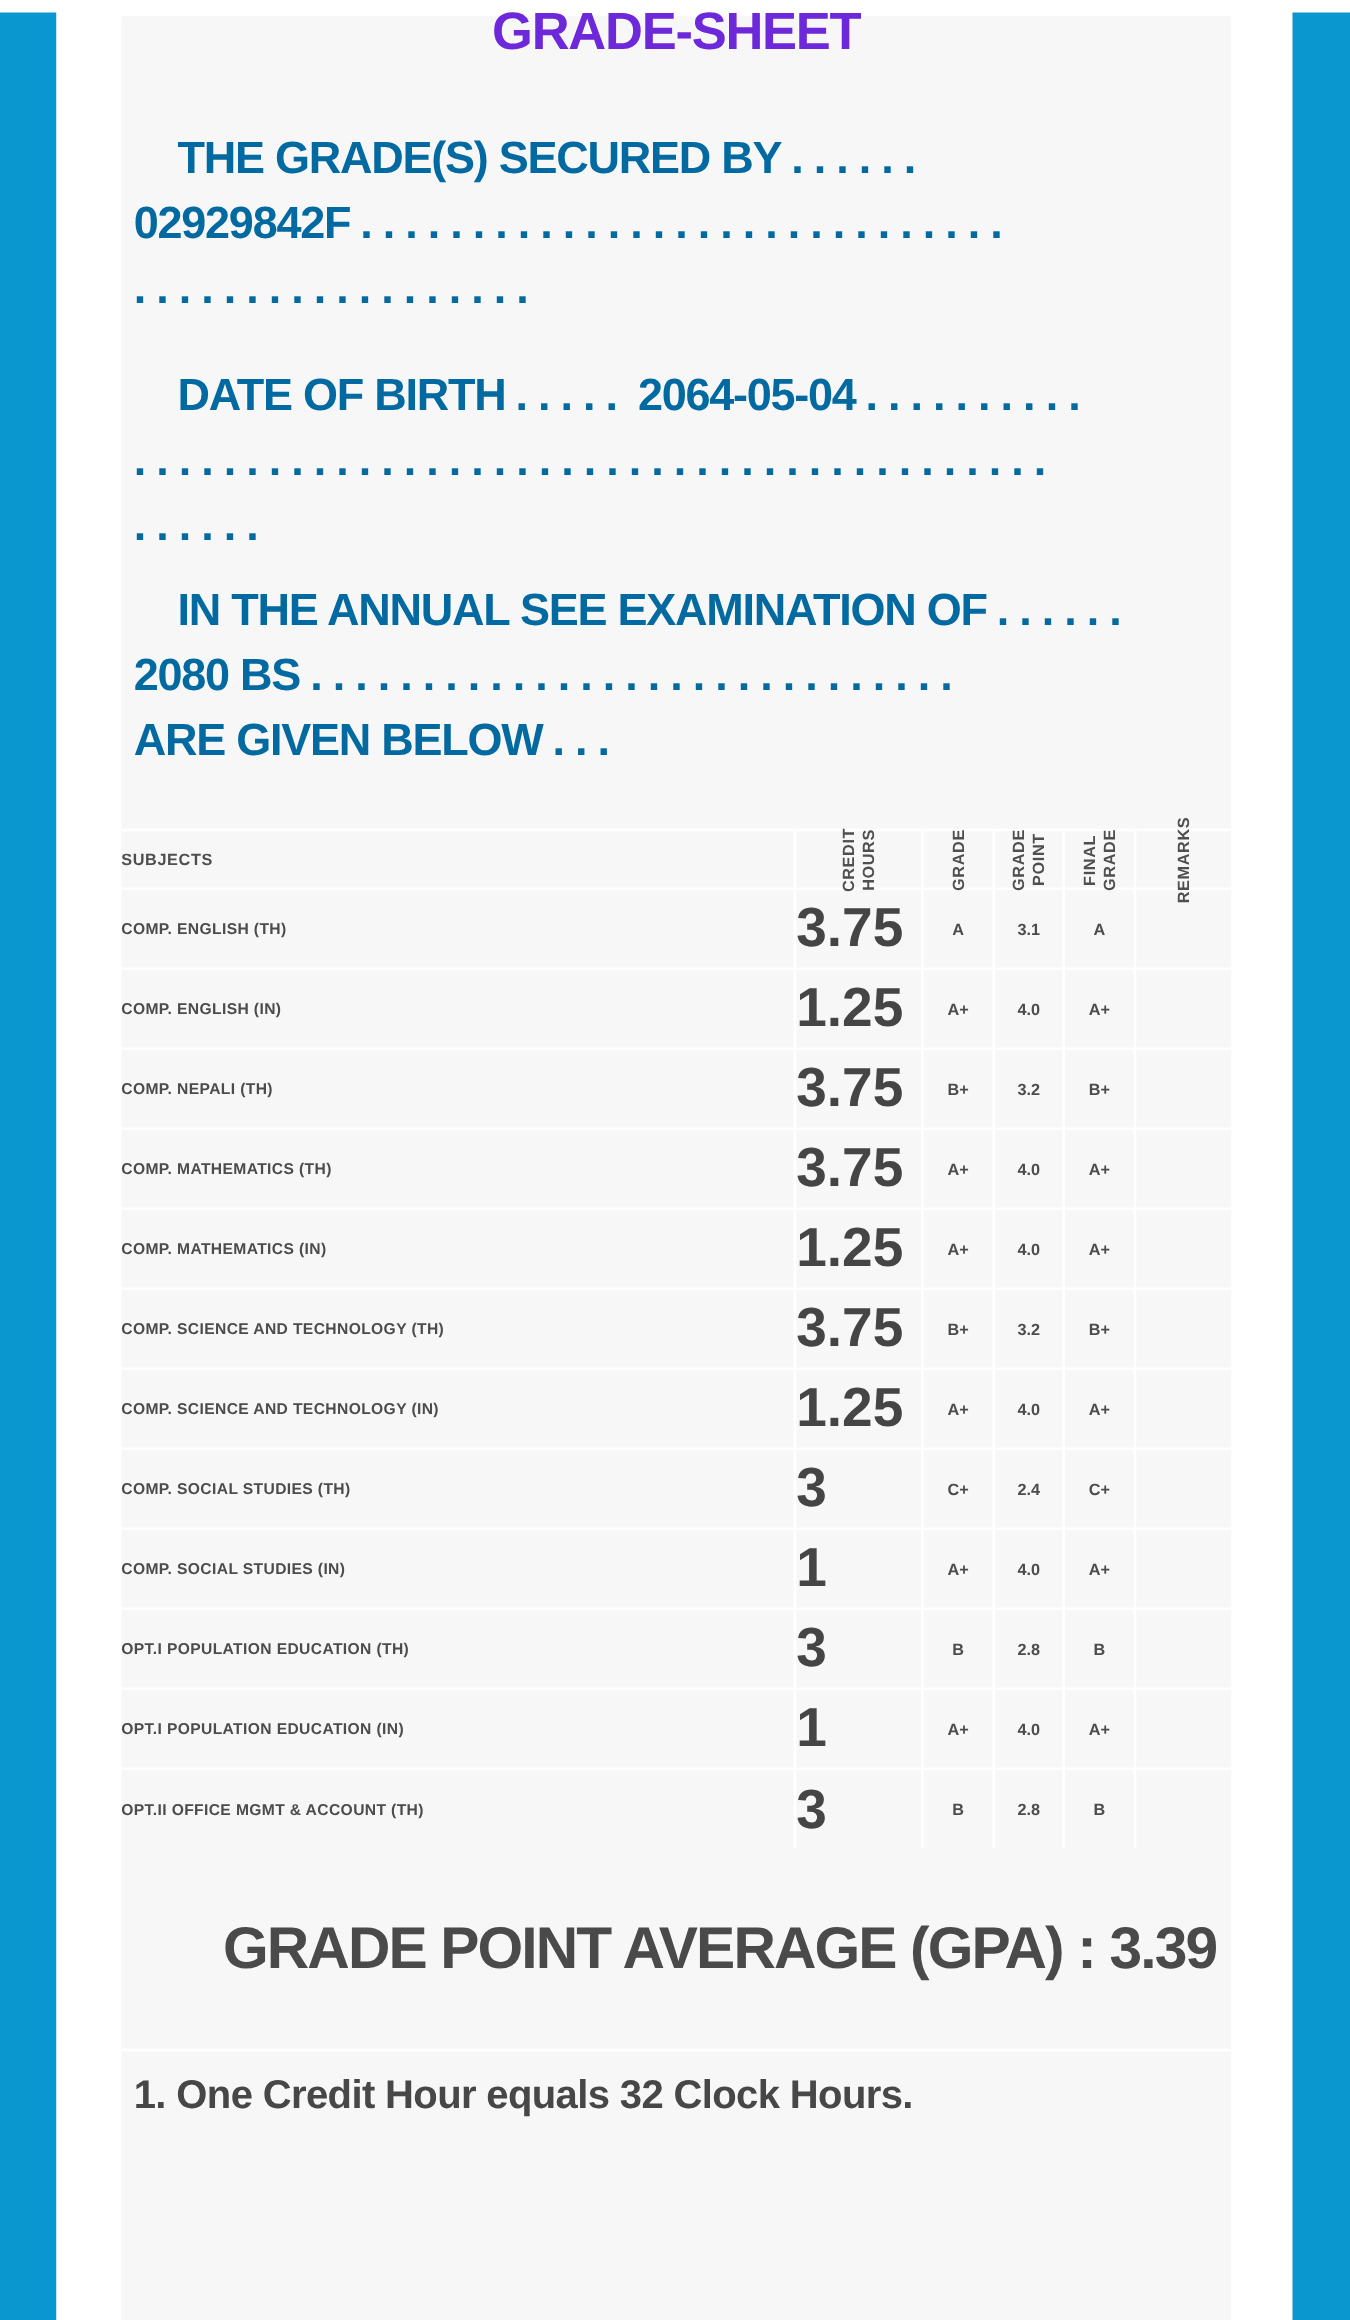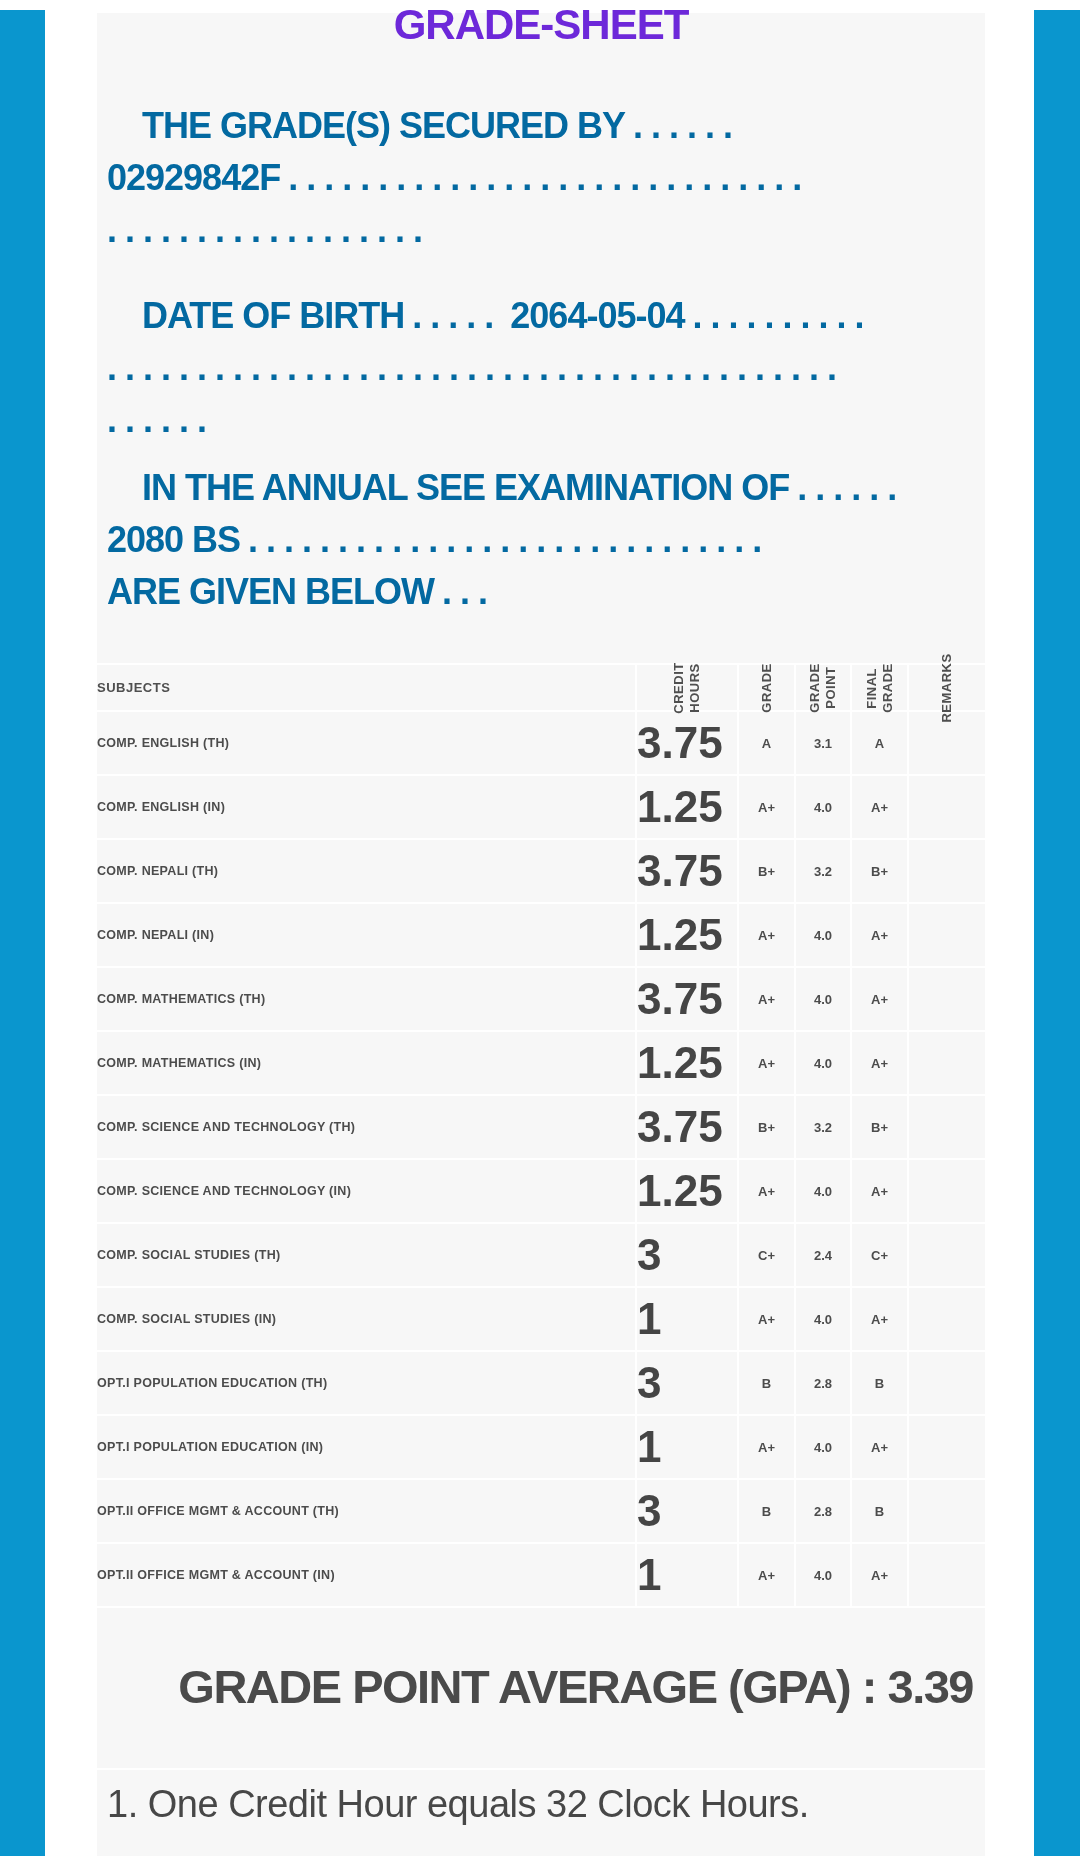--- a/index.html
+++ b/index.html
@@ -176,14 +176,6 @@
       <td class="small"></td>
     </tr>
     <tr class="data-row">
-      <td class="subject">COMP. NEPALI (IN)</td>
-      <td class="credit">1.25</td>
-      <td class="small">A+</td>
-      <td class="small">4.0</td>
-      <td class="small">A+</td>
-      <td class="small"></td>
-    </tr>
-    <tr class="data-row">
       <td class="subject">COMP. MATHEMATICS (TH)</td>
       <td class="credit">3.75</td>
       <td class="small">A+</td>

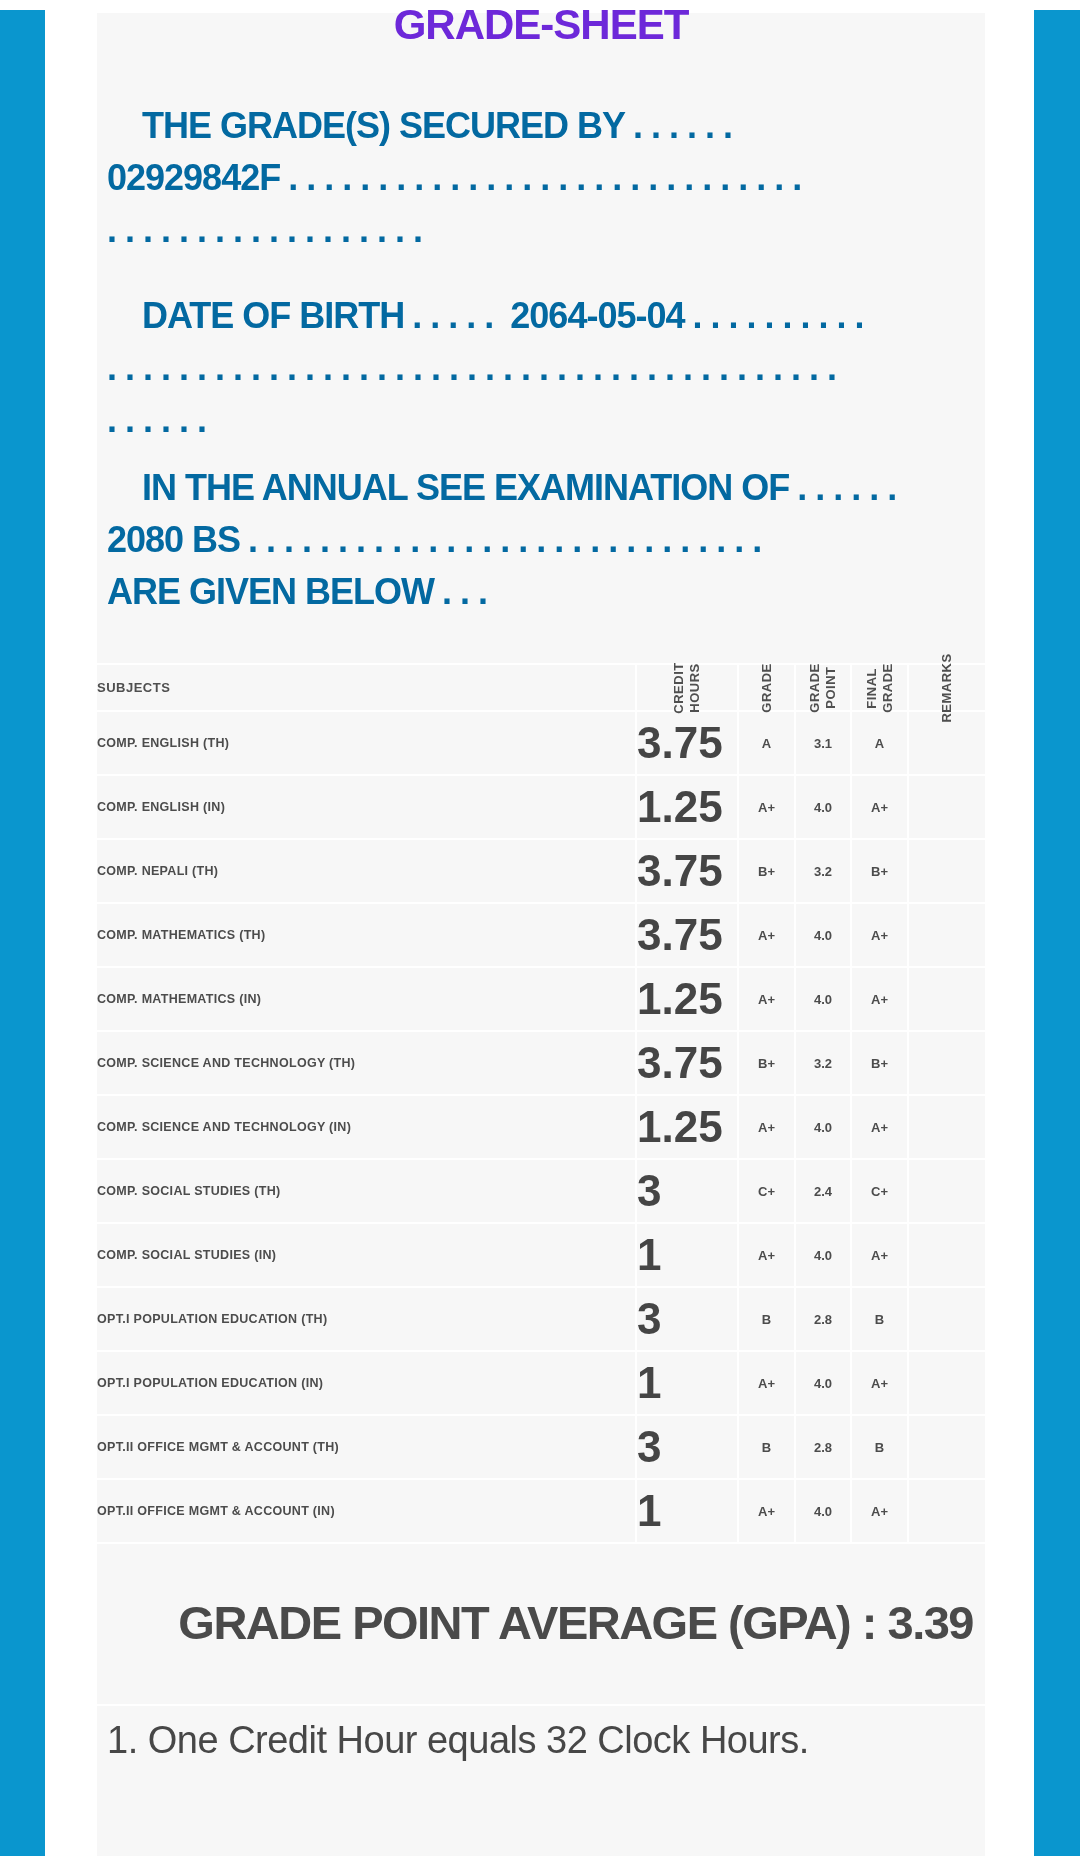--- a/index.html
+++ b/index.html
@@ -247,14 +247,6 @@
       <td class="small">B</td>
       <td class="small"></td>
     </tr>
-    <tr class="data-row last">
-      <td class="subject">OPT.II OFFICE MGMT &amp; ACCOUNT (IN)</td>
-      <td class="credit">1</td>
-      <td class="small">A+</td>
-      <td class="small">4.0</td>
-      <td class="small">A+</td>
-      <td class="small"></td>
-    </tr>
   </tbody>
     </table>
 

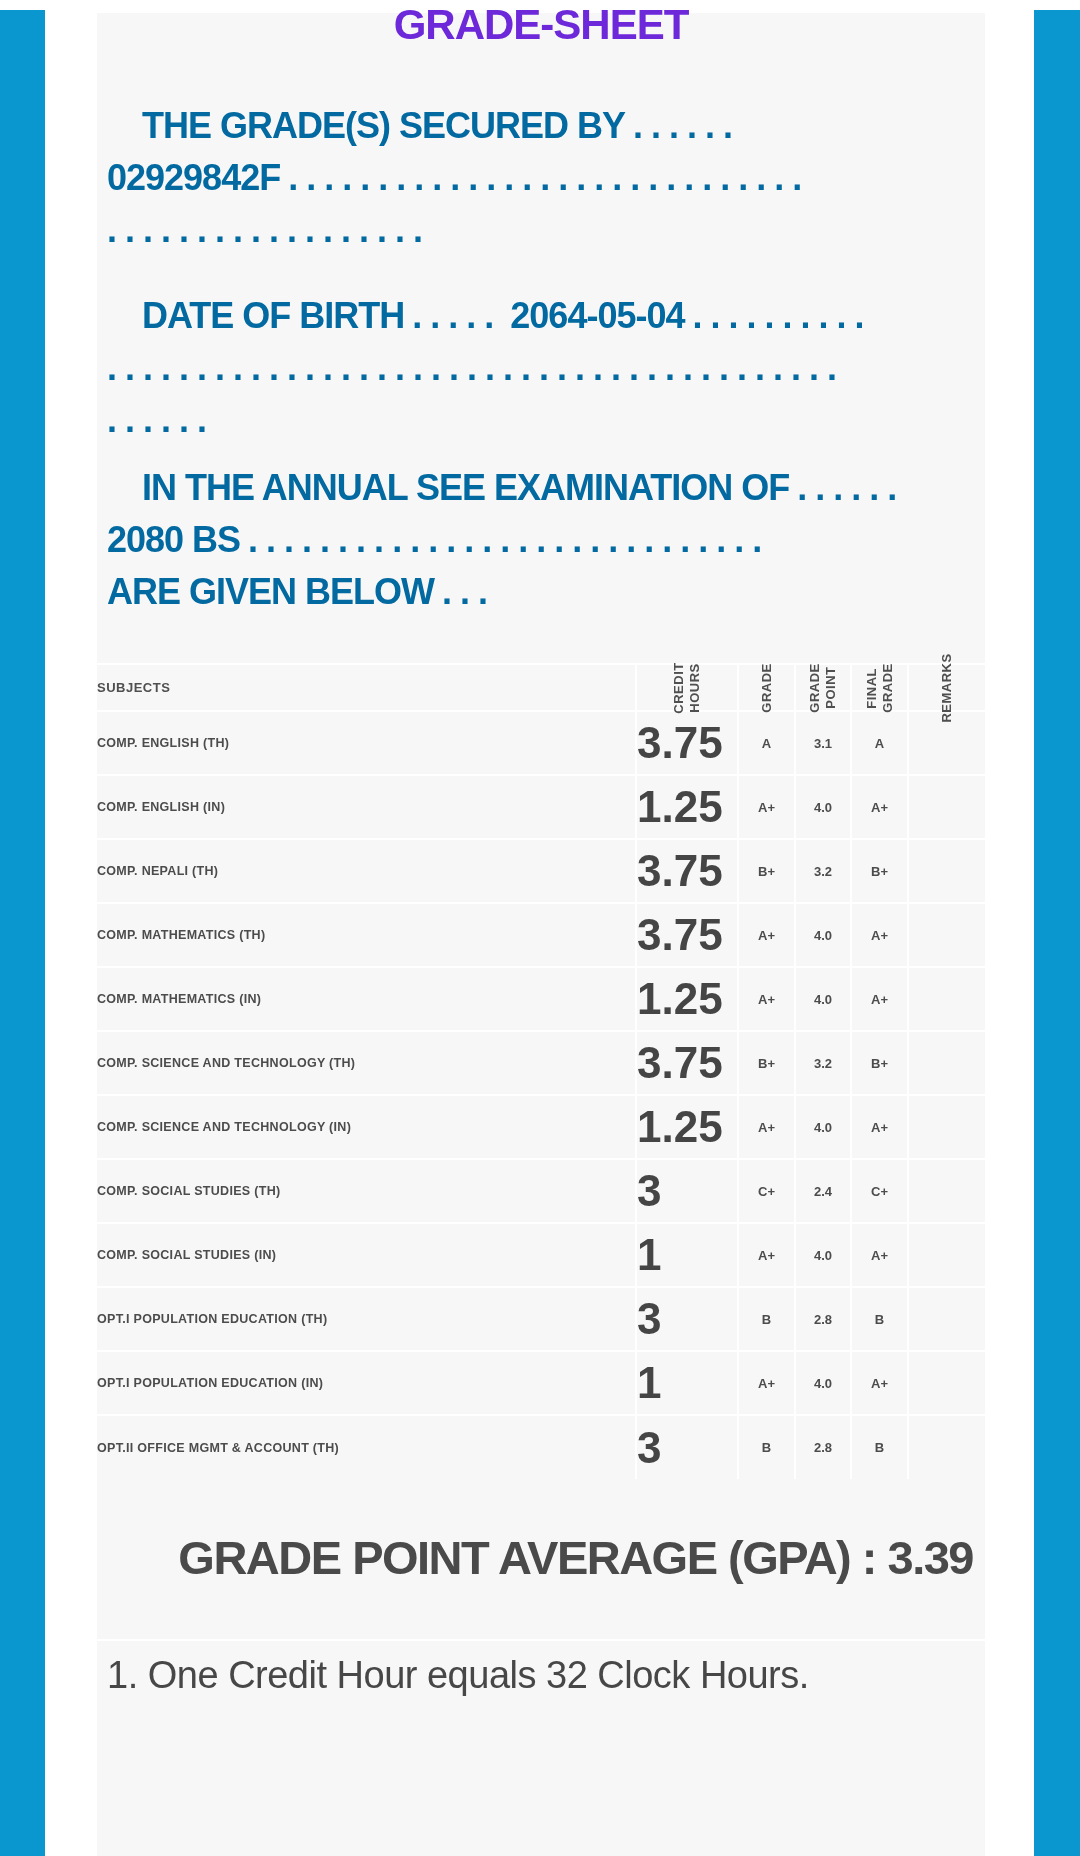--- a/index.html
+++ b/index.html
@@ -99,7 +99,7 @@
   }
   .footnote {
     margin: 8px 0 0 0; padding: 0 10px;
-    font-size: 38px; line-height: 52px; font-weight: 400;
+    font-size: 32px; line-height: 52px; font-weight: 700;
     letter-spacing: -0.5px; color: #474747;
     white-space: nowrap;
   }

